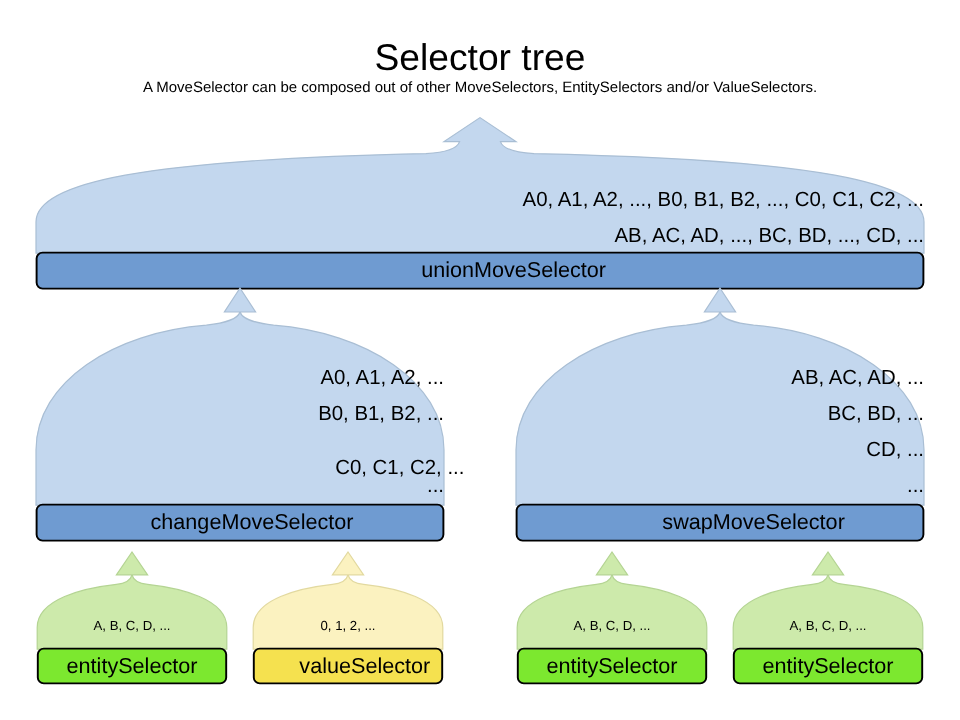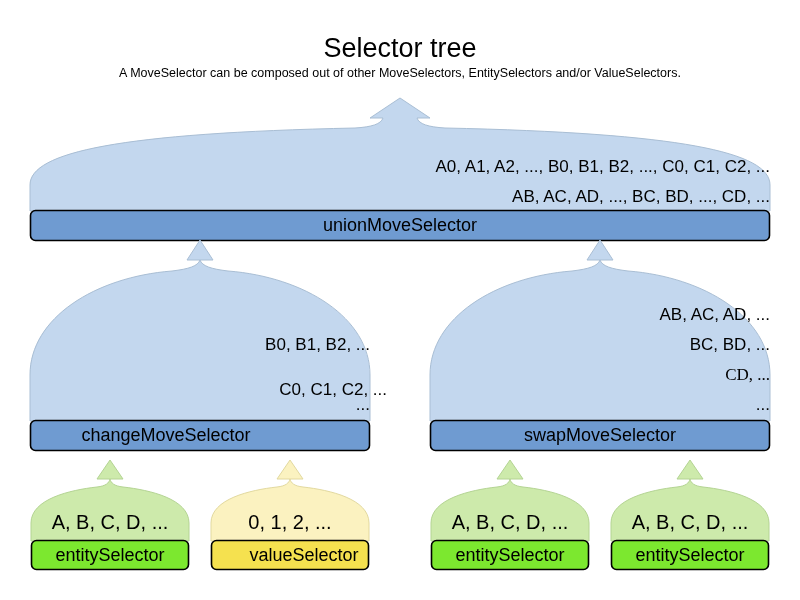--- a/index.html
+++ b/index.html
@@ -33,7 +33,7 @@
     top: 29px;
     width: 800px;
     text-align: center;
-    font-size: 27px;
+    font-size: 31px;
     line-height: 38px;
     font-weight: normal;
     color: #000;

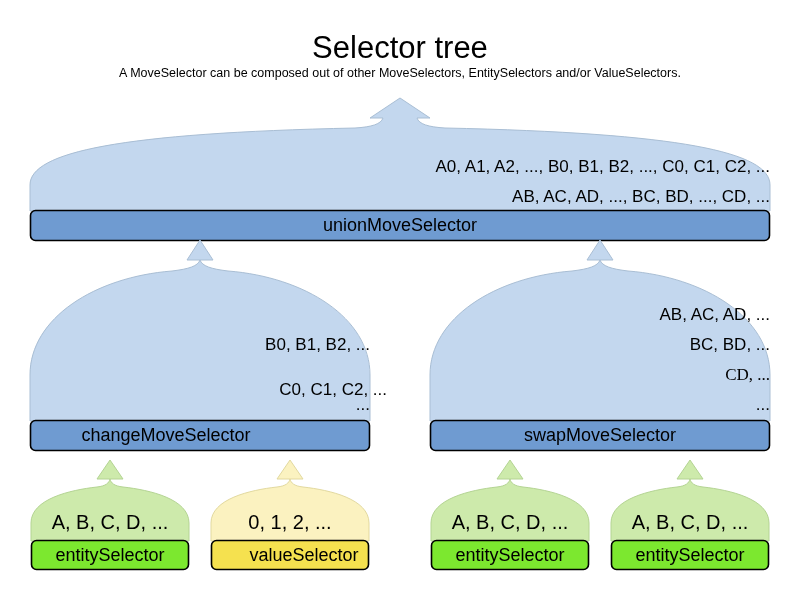--- a/index.html
+++ b/index.html
@@ -66,6 +66,7 @@
     color: #000;
     pointer-events: none;
     white-space: nowrap;
+    padding-left: 28px;
   }
   .leaf-body-text {
     position: absolute;

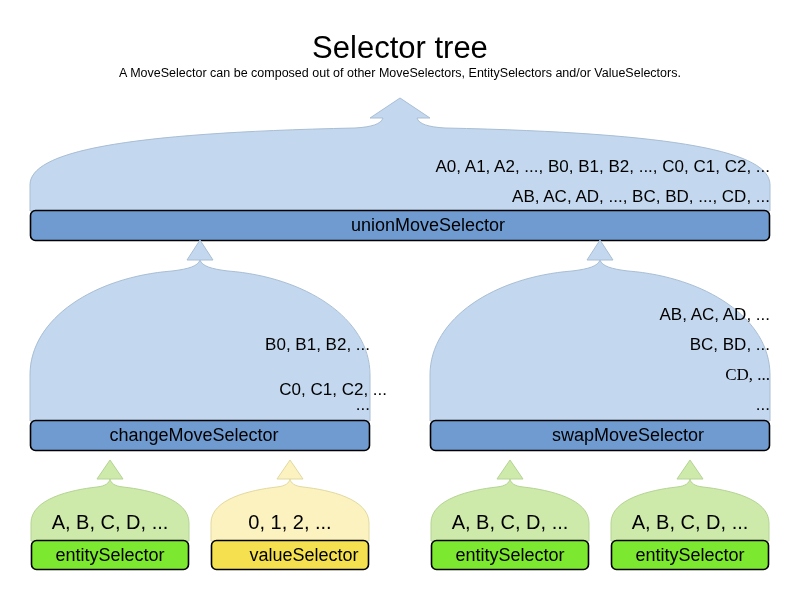--- a/index.html
+++ b/index.html
@@ -194,6 +194,7 @@
   <div class="node-body-text" style="left:30px; top:182px; width:740px;">AB, AC, AD, ..., BC, BD, ..., CD, ...</div>
   <div class="node-bar-label" style="left:30px; top:210px; width:740px;">unionMoveSelector</div>
 
+  <div class="node-body-text" style="left:30px; top:300px; width:340px;">A0, A1, A2, ...</div>
   <div class="node-body-text" style="left:30px; top:330px; width:340px;">B0, B1, B2, ...</div>
   <div class="node-body-text" style="left:30px; top:375px; width:357px;">C0, C1, C2, ...</div>
   <div class="node-body-text" style="left:30px; top:390px; width:340px;">...</div>

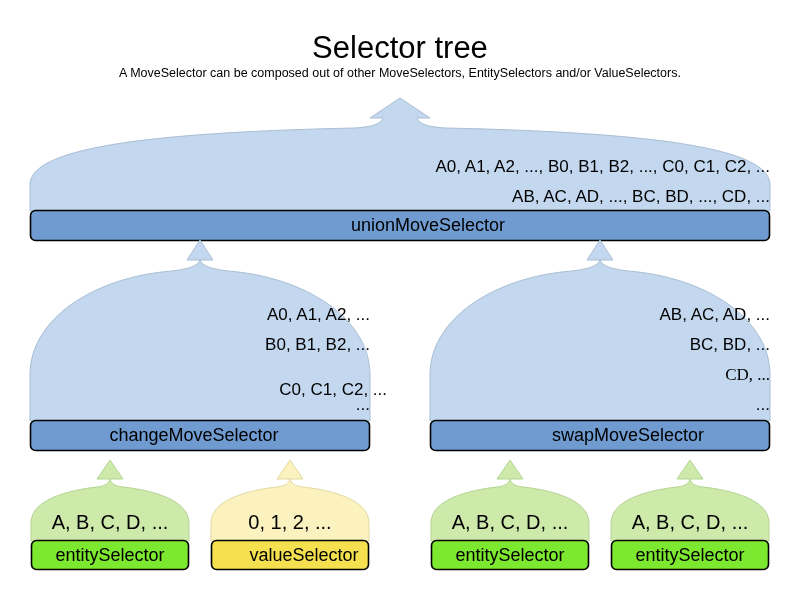--- a/index.html
+++ b/index.html
@@ -202,7 +202,7 @@
 
   <div class="node-body-text" style="left:430px; top:300px; width:340px;">AB, AC, AD, ...</div>
   <div class="node-body-text" style="left:430px; top:330px; width:340px;">BC, BD, ...</div>
-  <div class="node-body-text" style="left:430px; top:360px; width:340px;font-family:Liberation Serif, serif;">CD, ...</div>
+  <div class="node-body-text" style="left:430px; top:360px; width:340px;">CD, ...</div>
   <div class="node-body-text" style="left:430px; top:390px; width:340px;">...</div>
   <div class="node-bar-label" style="left:430px; top:420px; width:340px;">swapMoveSelector</div>
 

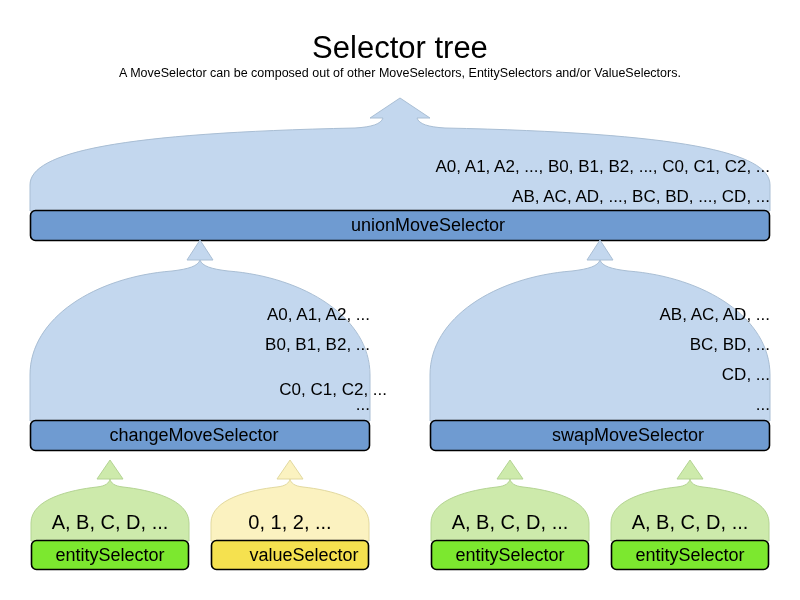--- a/index.html
+++ b/index.html
@@ -198,7 +198,7 @@
   <div class="node-body-text" style="left:30px; top:330px; width:340px;">B0, B1, B2, ...</div>
   <div class="node-body-text" style="left:30px; top:375px; width:357px;">C0, C1, C2, ...</div>
   <div class="node-body-text" style="left:30px; top:390px; width:340px;">...</div>
-  <div class="node-bar-label" style="left:14px; top:420px; width:304px;border-radius:14px;">changeMoveSelector</div>
+  <div class="node-bar-label" style="left:30px; top:420px; width:304px;border-radius:14px;">changeMoveSelector</div>
 
   <div class="node-body-text" style="left:430px; top:300px; width:340px;">AB, AC, AD, ...</div>
   <div class="node-body-text" style="left:430px; top:330px; width:340px;">BC, BD, ...</div>

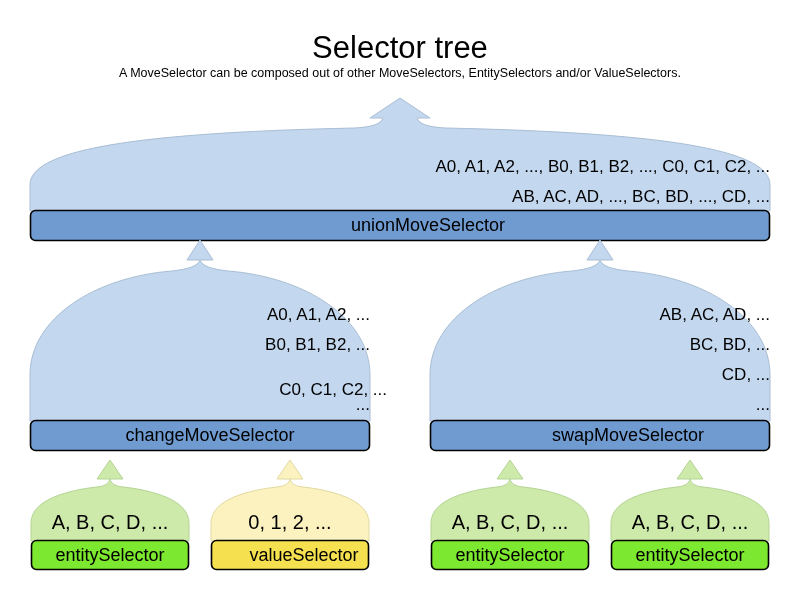--- a/index.html
+++ b/index.html
@@ -71,7 +71,7 @@
   .leaf-body-text {
     position: absolute;
     text-align: center;
-    font-size: 20px;
+    font-size: 11px;
     line-height: 20px;
     color: #000;
     pointer-events: none;

